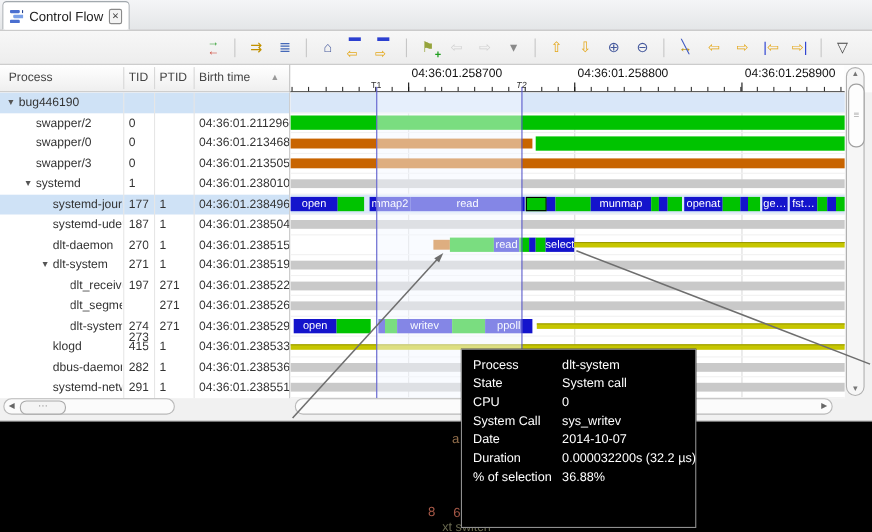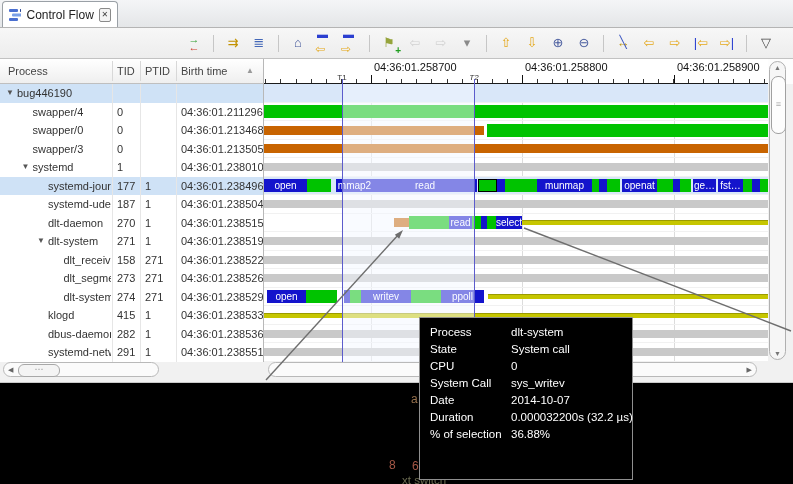--- a/index.html
+++ b/index.html
@@ -228,7 +228,7 @@
             <div class="tcell" style="left: 181px;"></div>
           </div>
           <div class="trow" style="top: 18.5px;">
-            <div class="tcell" style="left: 32.5px; width: 78.5px;">swapper/4</div>
+            <div class="tcell" style="left: 32.5px; width: 78.5px;">swapper/2</div>
             <div class="tcell" style="left: 117px;">0</div>
             <div class="tcell" style="left: 145px;"></div>
             <div class="tcell" style="left: 181px;">04:36:01.211296639</div>

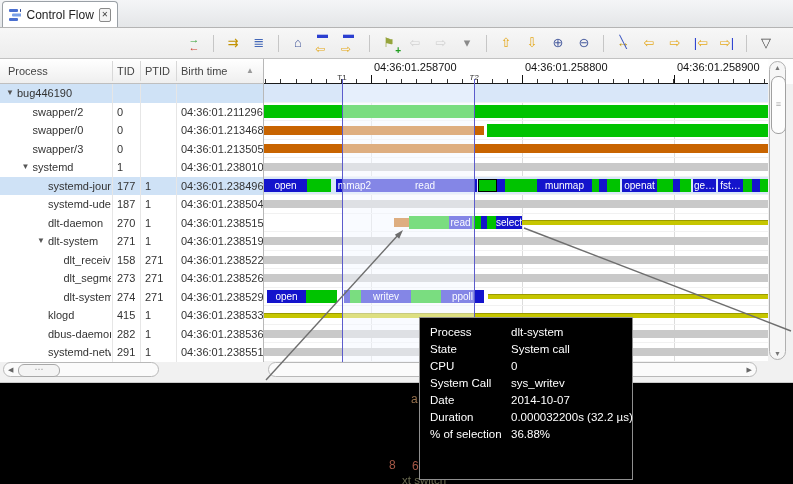--- a/index.html
+++ b/index.html
@@ -279,7 +279,7 @@
           </div>
           <div class="trow" style="top: 166.5px;">
             <div class="tcell" style="left: 63.5px; width: 47.5px;">dlt_receiver</div>
-            <div class="tcell" style="left: 117px;">158</div>
+            <div class="tcell" style="left: 117px;">197</div>
             <div class="tcell" style="left: 145px;">271</div>
             <div class="tcell" style="left: 181px;">04:36:01.238522639</div>
           </div>

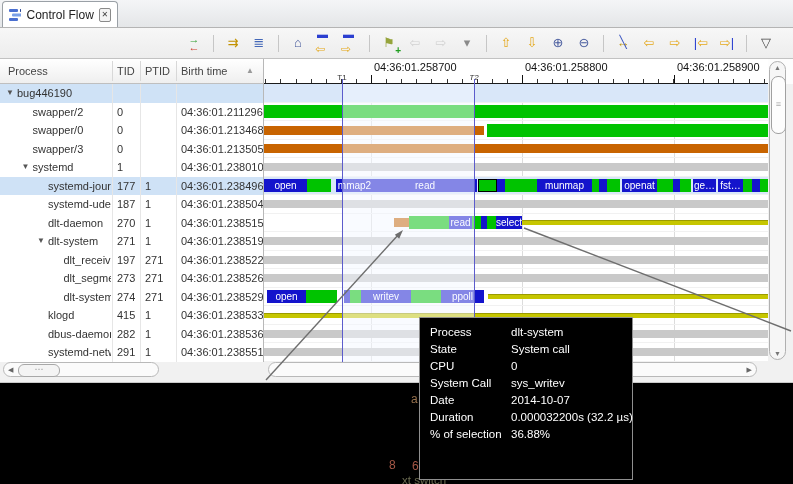--- a/index.html
+++ b/index.html
@@ -285,7 +285,7 @@
           </div>
           <div class="trow" style="top: 185px;">
             <div class="tcell" style="left: 63.5px; width: 47.5px;">dlt_segmented</div>
-            <div class="tcell" style="left: 117px;">273</div>
+            <div class="tcell" style="left: 117px; margin-top: 29px;">273</div>
             <div class="tcell" style="left: 145px;">271</div>
             <div class="tcell" style="left: 181px;">04:36:01.238526339</div>
           </div>

